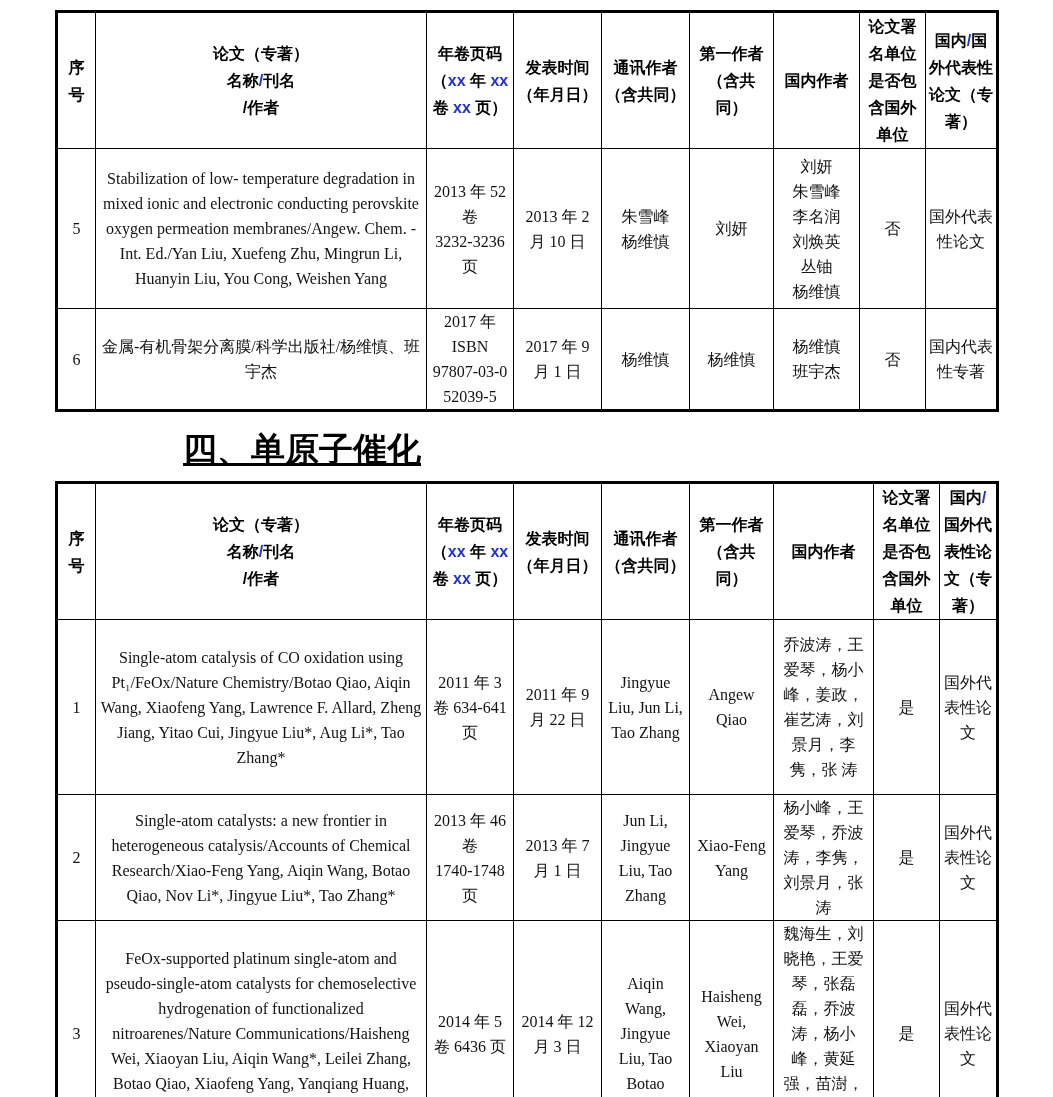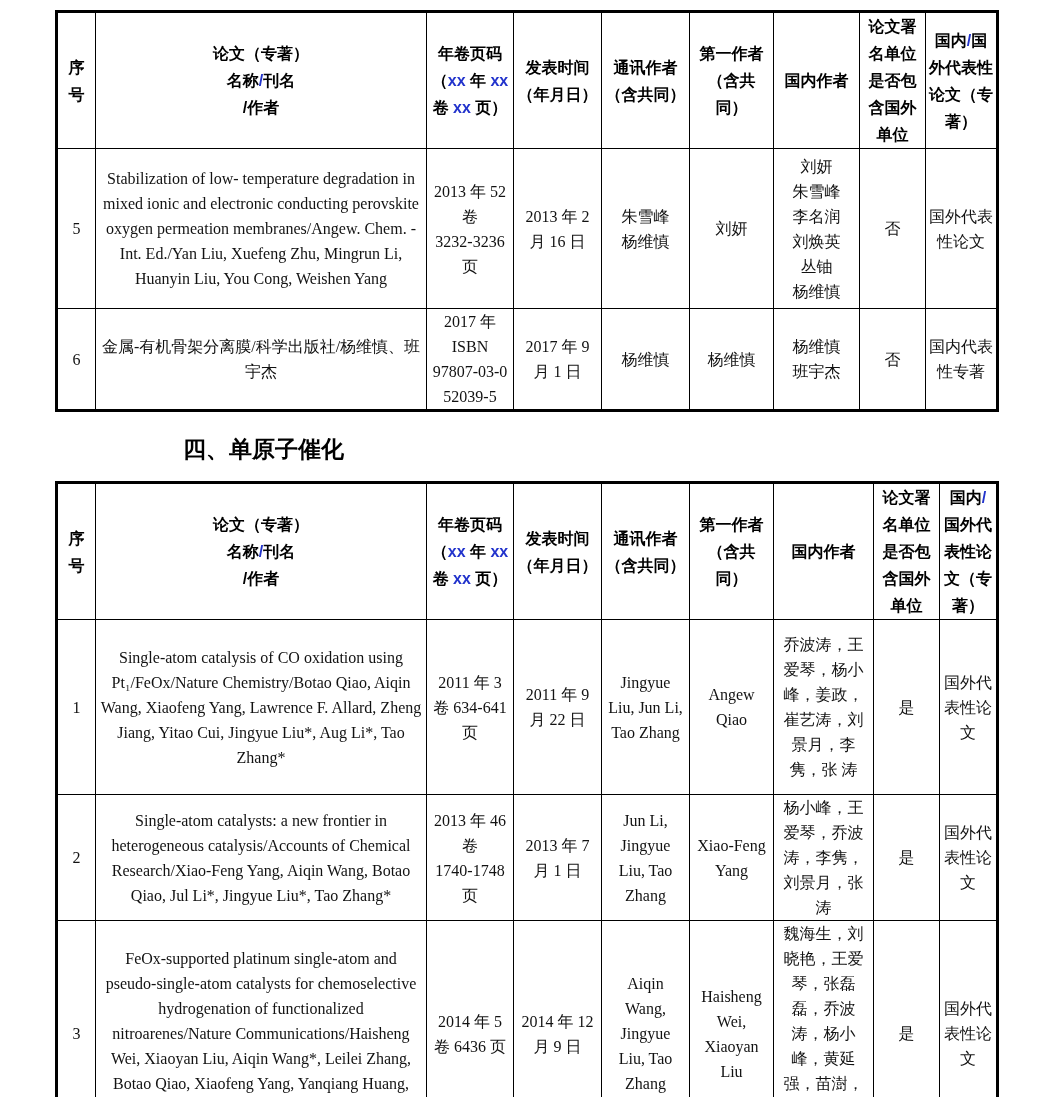--- a/index.html
+++ b/index.html
@@ -81,7 +81,7 @@
 3232-3236
 页</span></td>
       <td><span class="ws">2013 年 2
-月 16 日</span></td>
+月 10 日</span></td>
       <td><span class="ws">朱雪峰
 杨维慎</span></td>
       <td><span class="ws">刘妍</span></td>

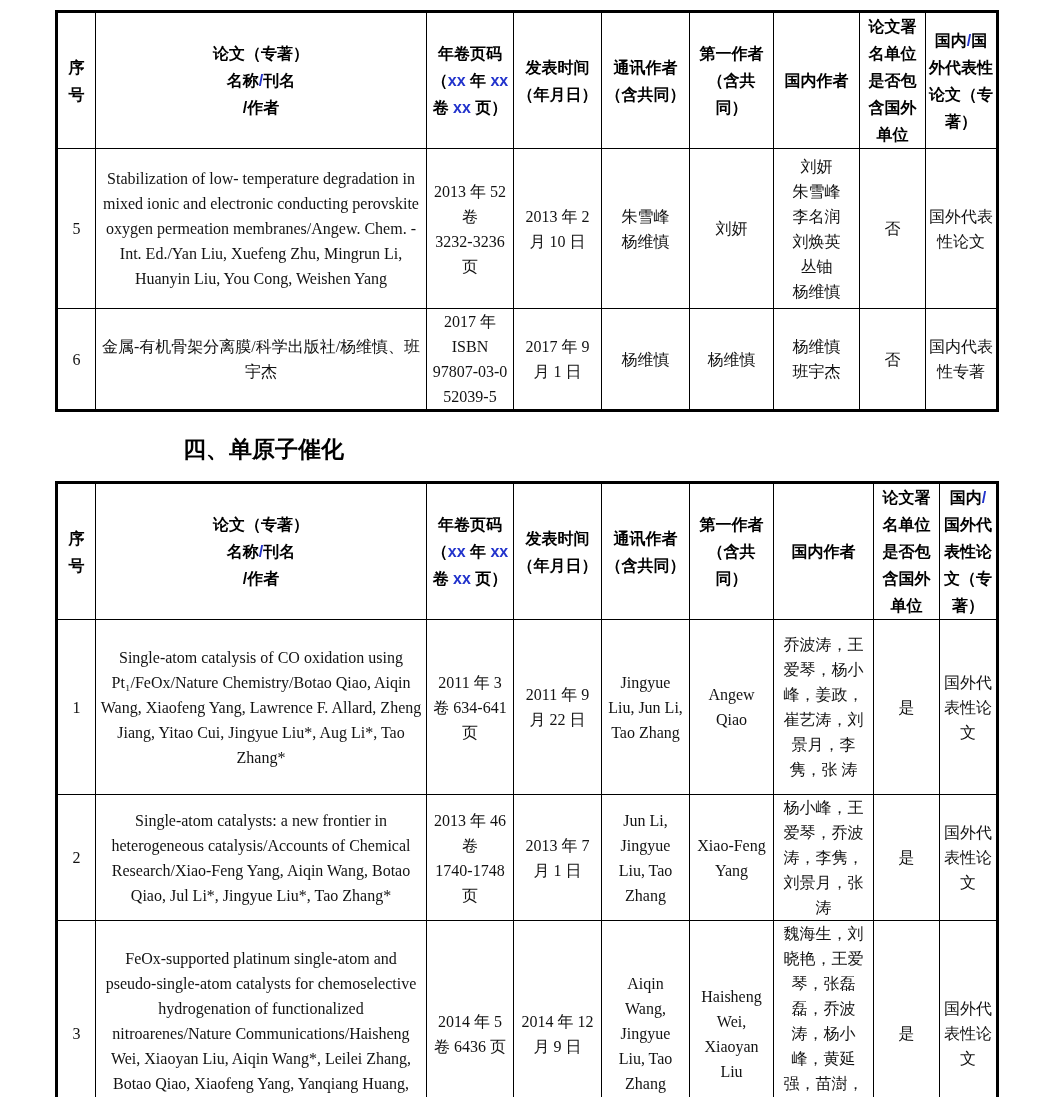--- a/index.html
+++ b/index.html
@@ -27,8 +27,8 @@
   .blue{color:#2233cc;}
   .section-heading{
     font-family:"Liberation Sans","DejaVu Sans",sans-serif;
-    font-weight:bold;font-size:23px;color:#000;
-    margin:17px 0 12px 128px;line-height:40px;
+    font-weight:bold;font-size:34px;color:#000;
+    margin:17px 0 12px 128px;line-height:40px;text-decoration:underline;
   }
   
   .t1-h{height:123px}.t1-r5{height:160px}.t1-r6{height:88px}

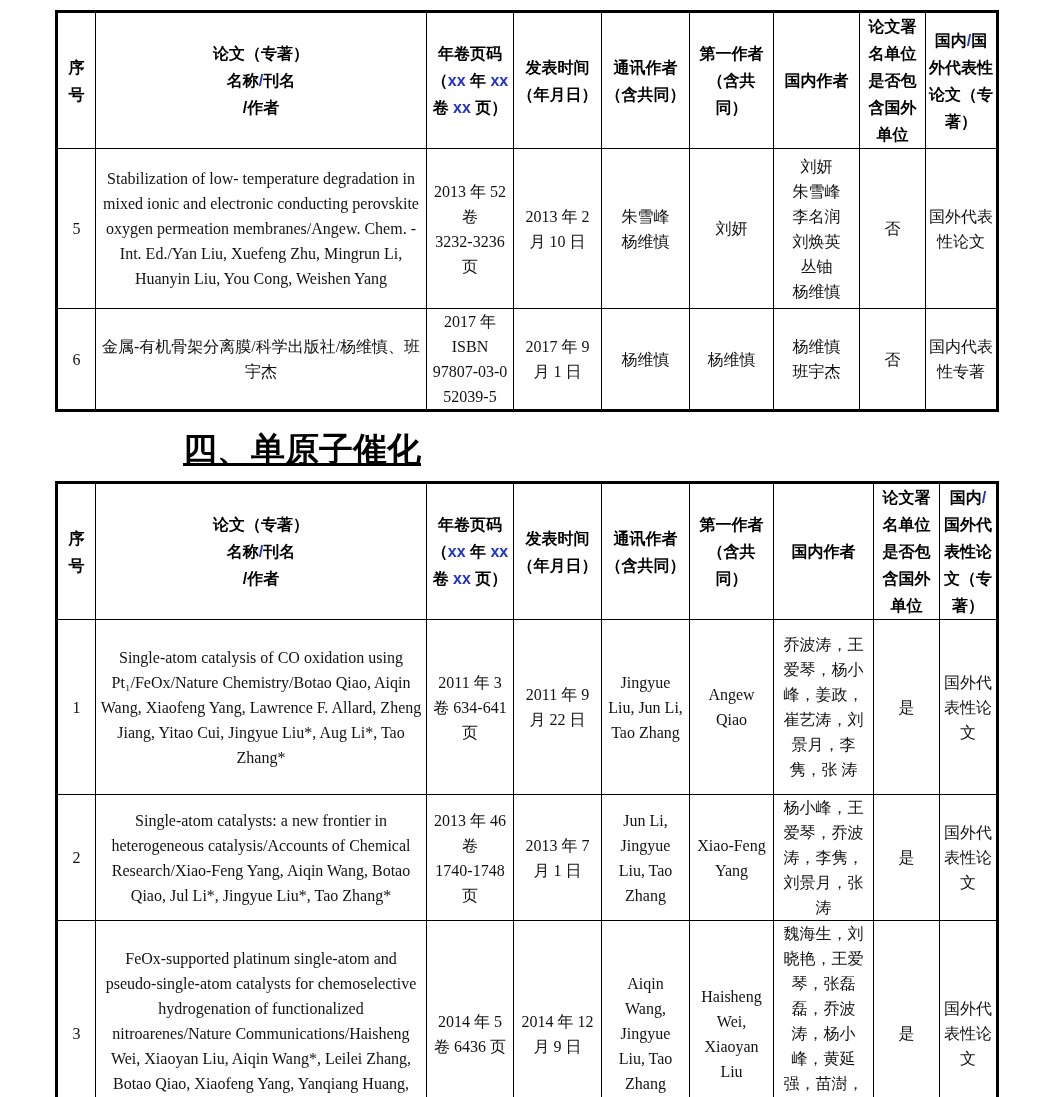--- a/index.html
+++ b/index.html
@@ -167,7 +167,7 @@
     </tr>
     <tr class="t2-r2">
       <td><span>2</span></td>
-      <td><span>Single-atom catalysts: a new frontier in heterogeneous catalysis/Accounts of Chemical Research/Xiao-Feng Yang, Aiqin Wang, Botao Qiao, Jul Li*, Jingyue Liu*, Tao Zhang*</span></td>
+      <td><span>Single-atom catalysts: a new frontier in heterogeneous catalysis/Accounts of Chemical Research/Xiao-Feng Yang, Aiqin Wang, Botao Qiao, Nov Li*, Jingyue Liu*, Tao Zhang*</span></td>
       <td><span class="ws">2013 年 46
 卷
 1740-1748

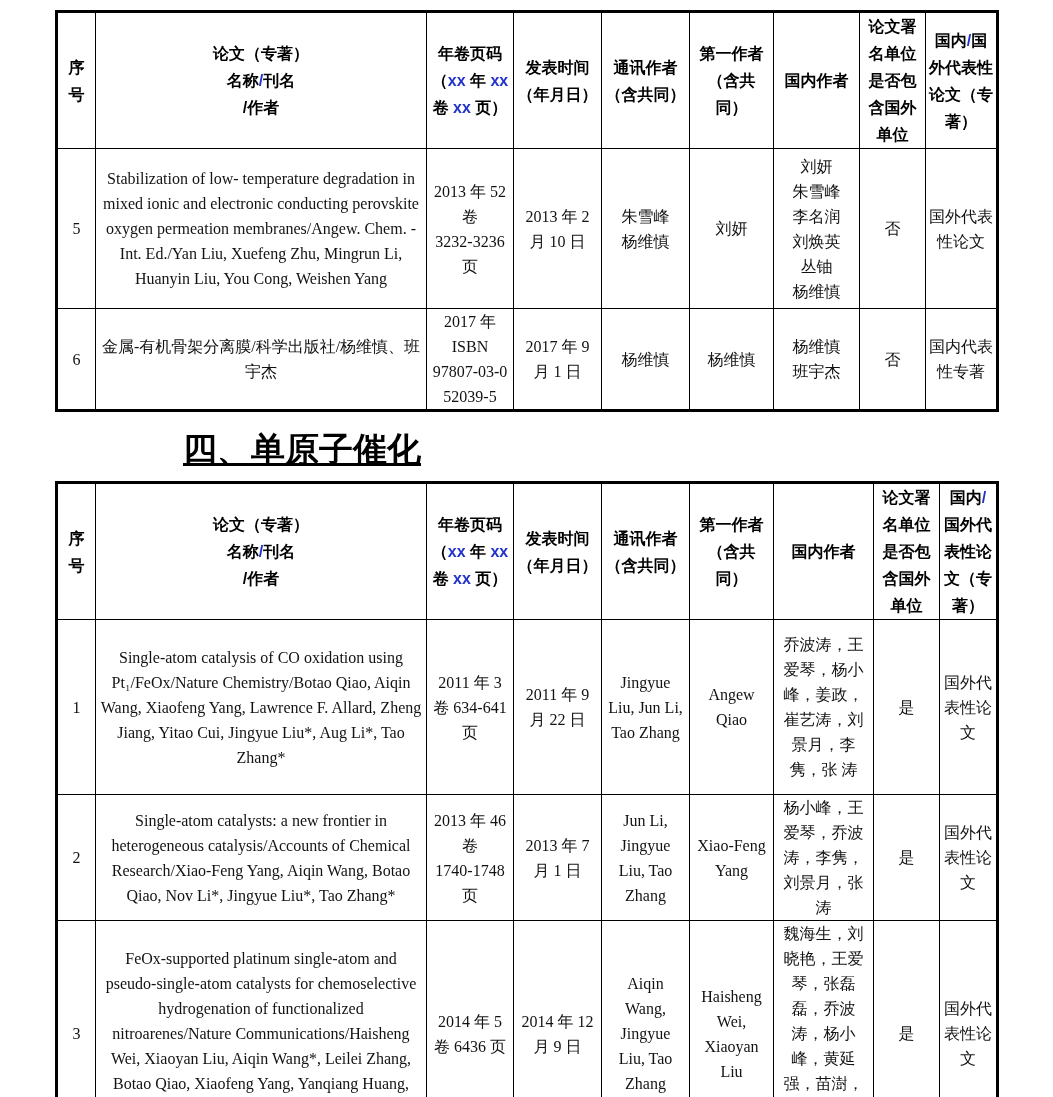--- a/index.html
+++ b/index.html
@@ -195,7 +195,7 @@
 Wang,
 Jingyue
 Liu, Tao
-Zhang</span></td>
+Botao</span></td>
       <td><span class="ws">Haisheng
 Wei,
 Xiaoyan

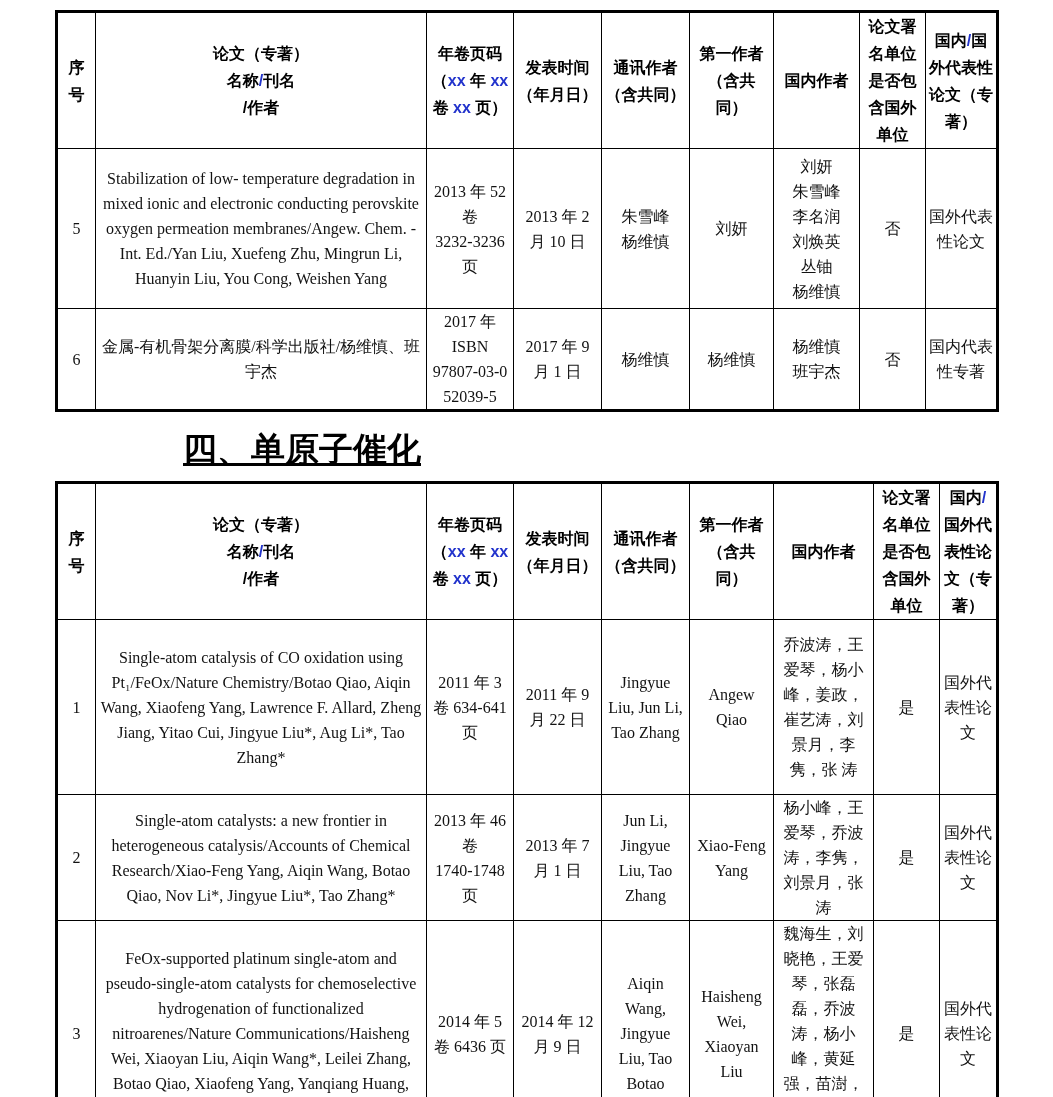--- a/index.html
+++ b/index.html
@@ -190,7 +190,7 @@
       <td><span class="ws">2014 年 5
 卷 6436 页</span></td>
       <td><span class="ws">2014 年 12
-月 9 日</span></td>
+月 3 日</span></td>
       <td><span class="ws">Aiqin
 Wang,
 Jingyue

